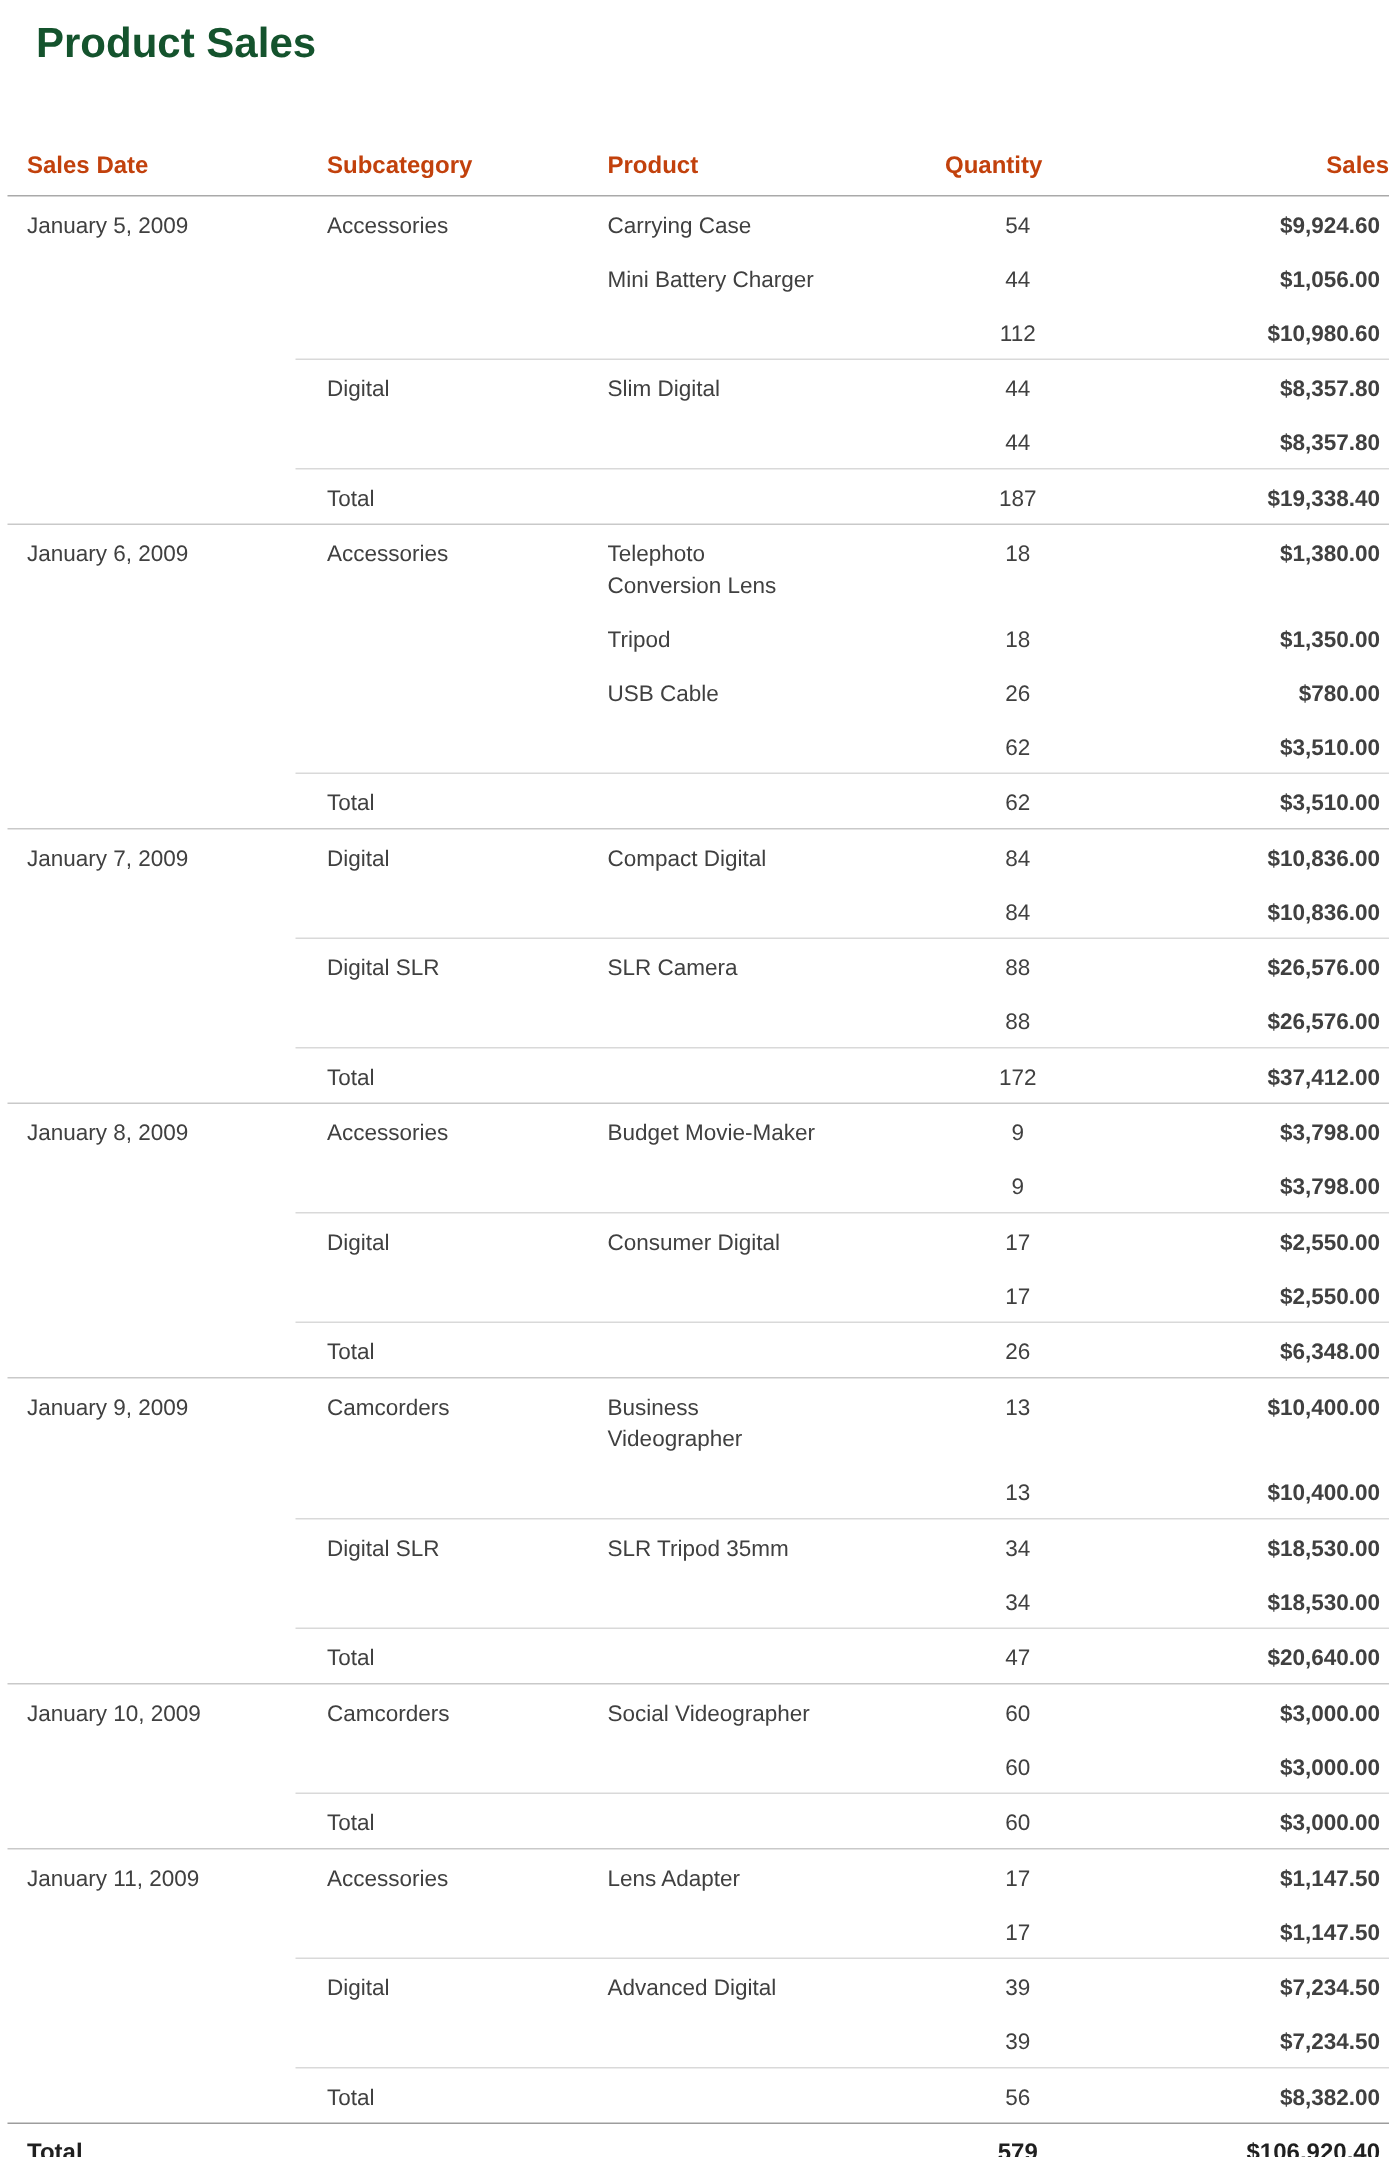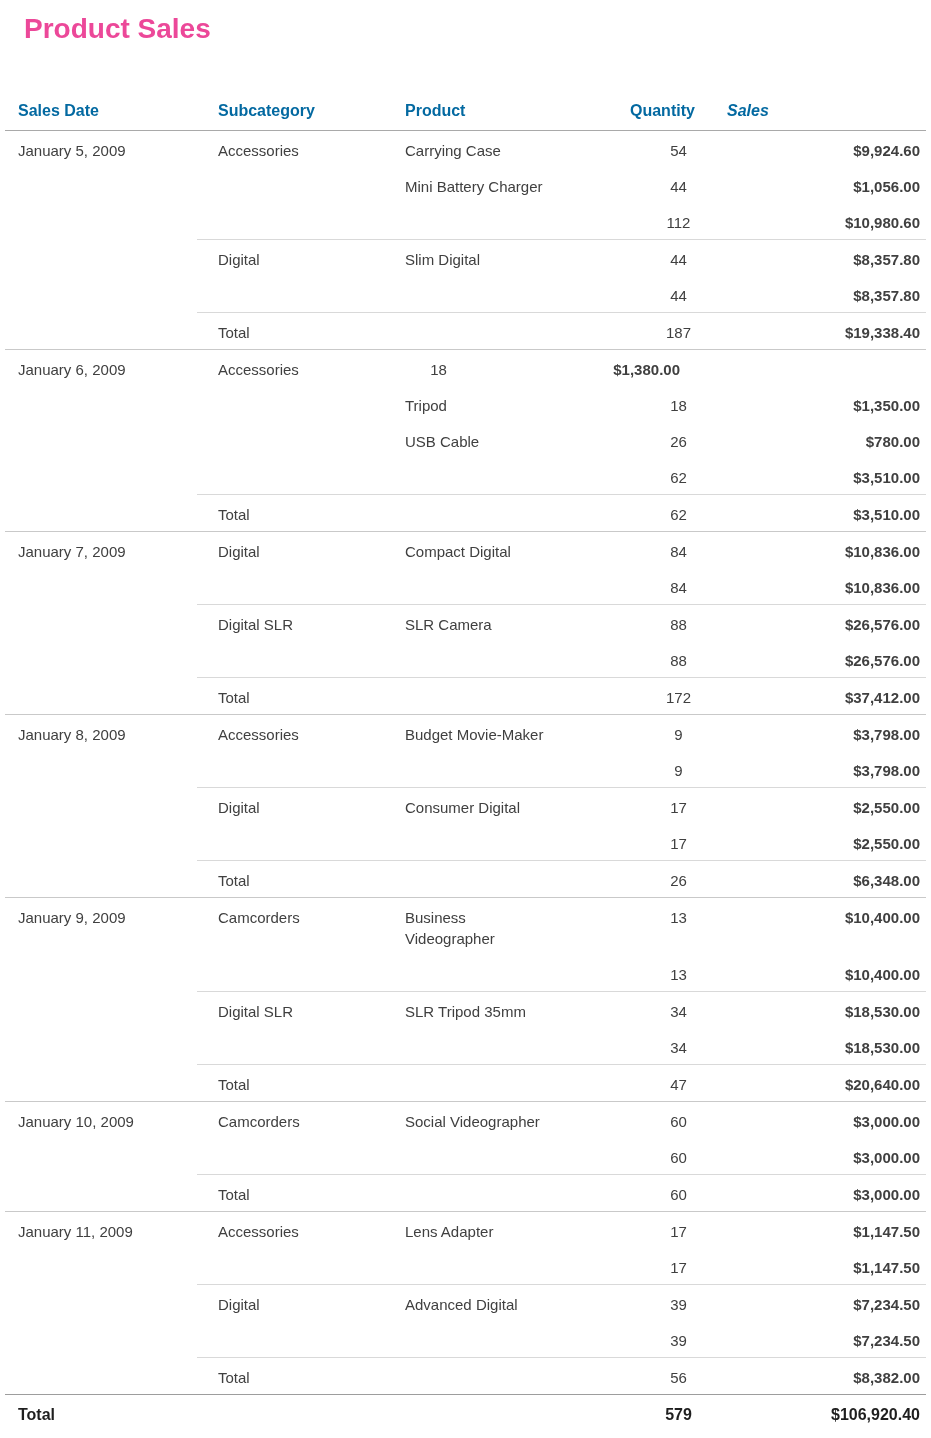--- a/index.html
+++ b/index.html
@@ -12,7 +12,7 @@
   .title{
     margin:0 0 0 19px;
     font-size:28px;line-height:32px;font-weight:bold;
-    color:#ec4899;
+    color:#14532d;
   }
   .table{width:921px;}
   .row{

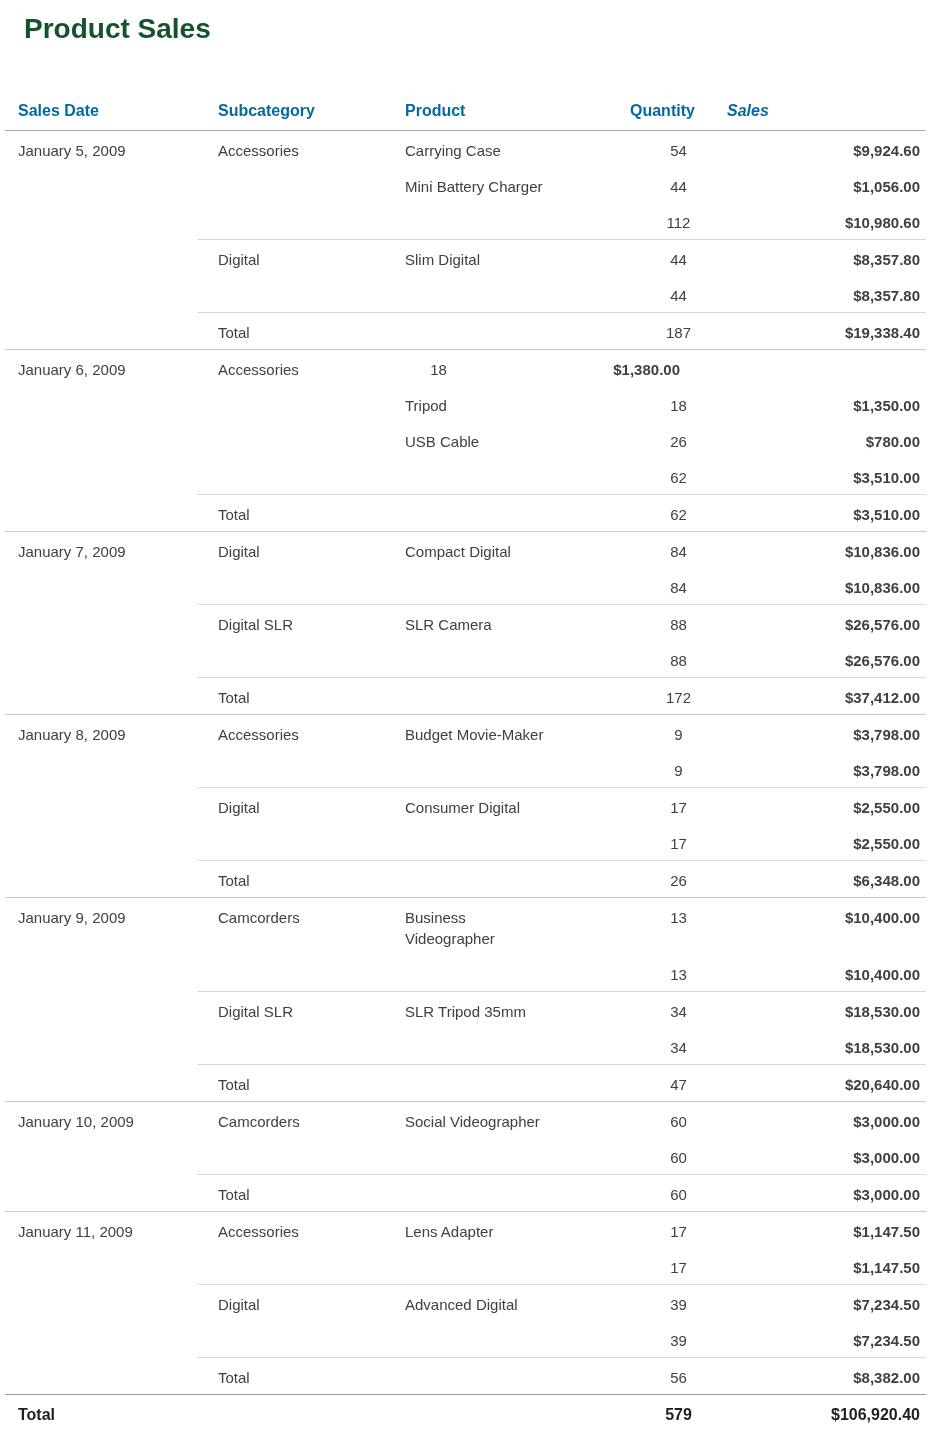--- a/index.html
+++ b/index.html
@@ -31,7 +31,7 @@
     padding:0 0 9px 0;
     border-bottom:1px solid #a9a9a9;
   }
-  .header .cell{font-weight:bold;color:#0369a1;font-size:16px;line-height:20px;}
+  .header .cell{font-weight:bold;color:#c2410c;font-size:16px;line-height:20px;}
   .header .c-qty{text-align:left;}
   .header .c-sales{text-align:left;padding-right:0;font-style:italic;}
   .divider{height:0;border-top:1px solid #c9c9c9;}

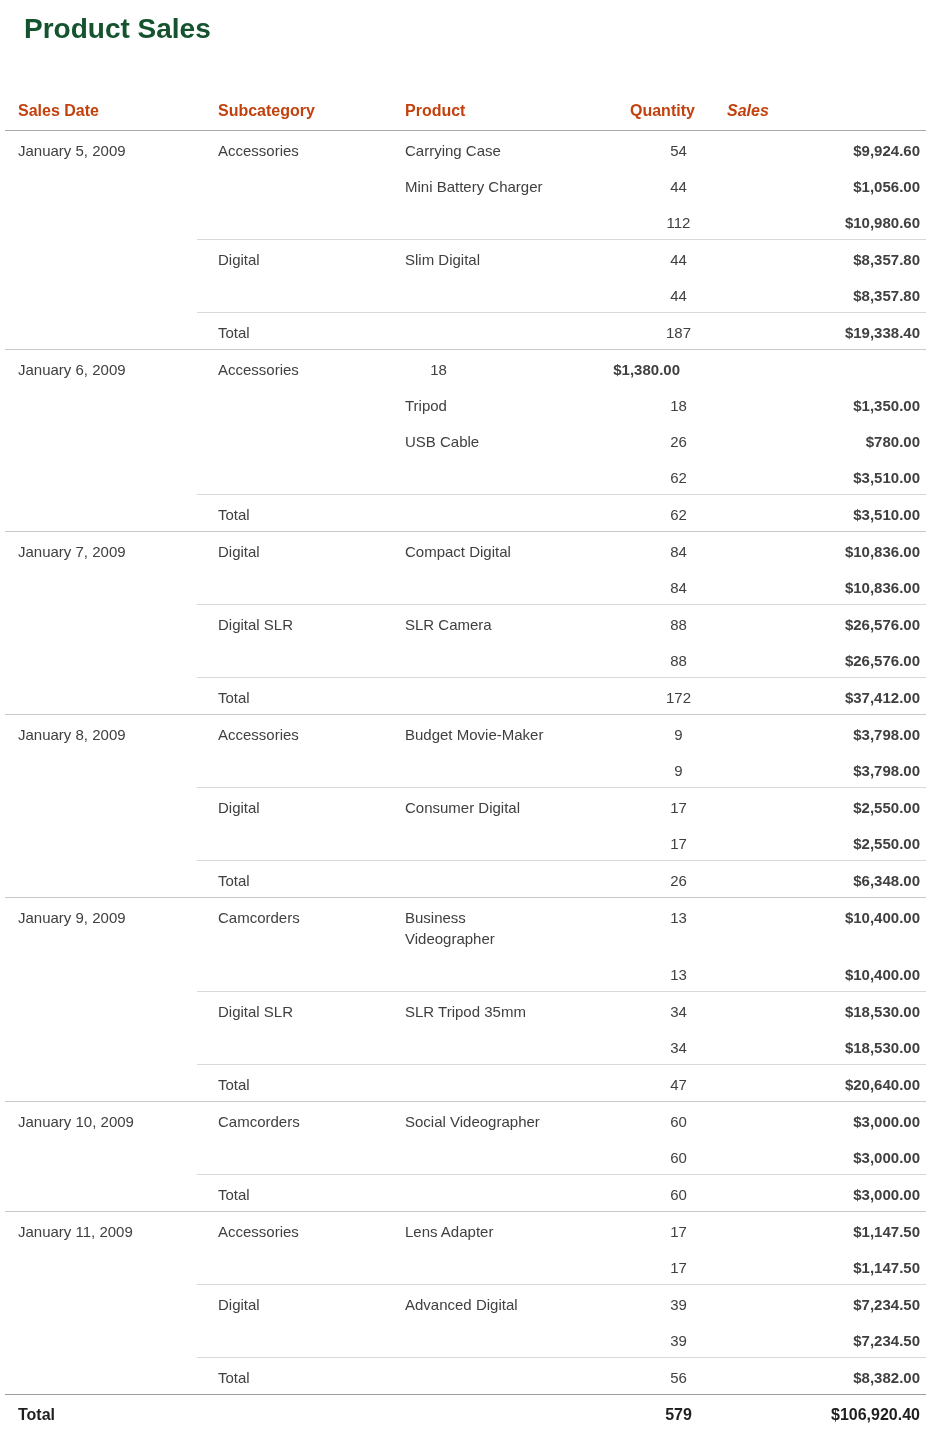--- a/index.html
+++ b/index.html
@@ -33,7 +33,7 @@
   }
   .header .cell{font-weight:bold;color:#c2410c;font-size:16px;line-height:20px;}
   .header .c-qty{text-align:left;}
-  .header .c-sales{text-align:left;padding-right:0;font-style:italic;}
+  .header .c-sales{text-align:right;padding-right:0;}
   .divider{height:0;border-top:1px solid #c9c9c9;}
   .divider.partial{margin-left:192px;border-top-color:#d9d9d9;}
   .grand{

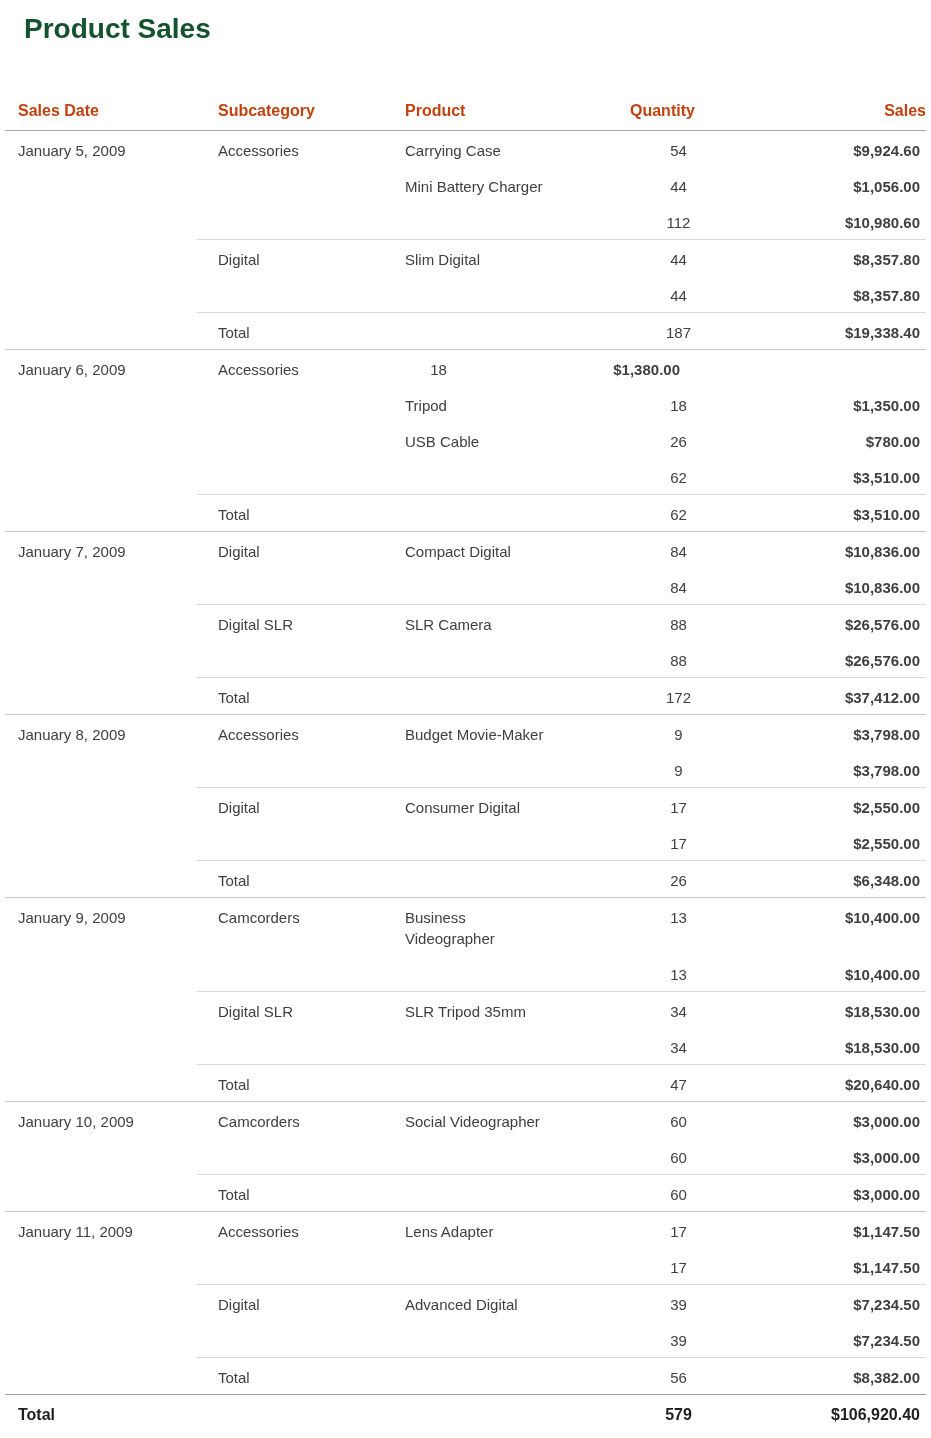--- a/index.html
+++ b/index.html
@@ -106,6 +106,8 @@
         <div class="row">
           <div class="cell c-date">January 6, 2009</div>
           <div class="cell c-sub">Accessories</div>
+          <div class="cell c-prod">Telephoto
+Conversion Lens</div>
           <div class="cell c-qty">18</div>
           <div class="cell c-sales">$1,380.00</div>
         </div>

